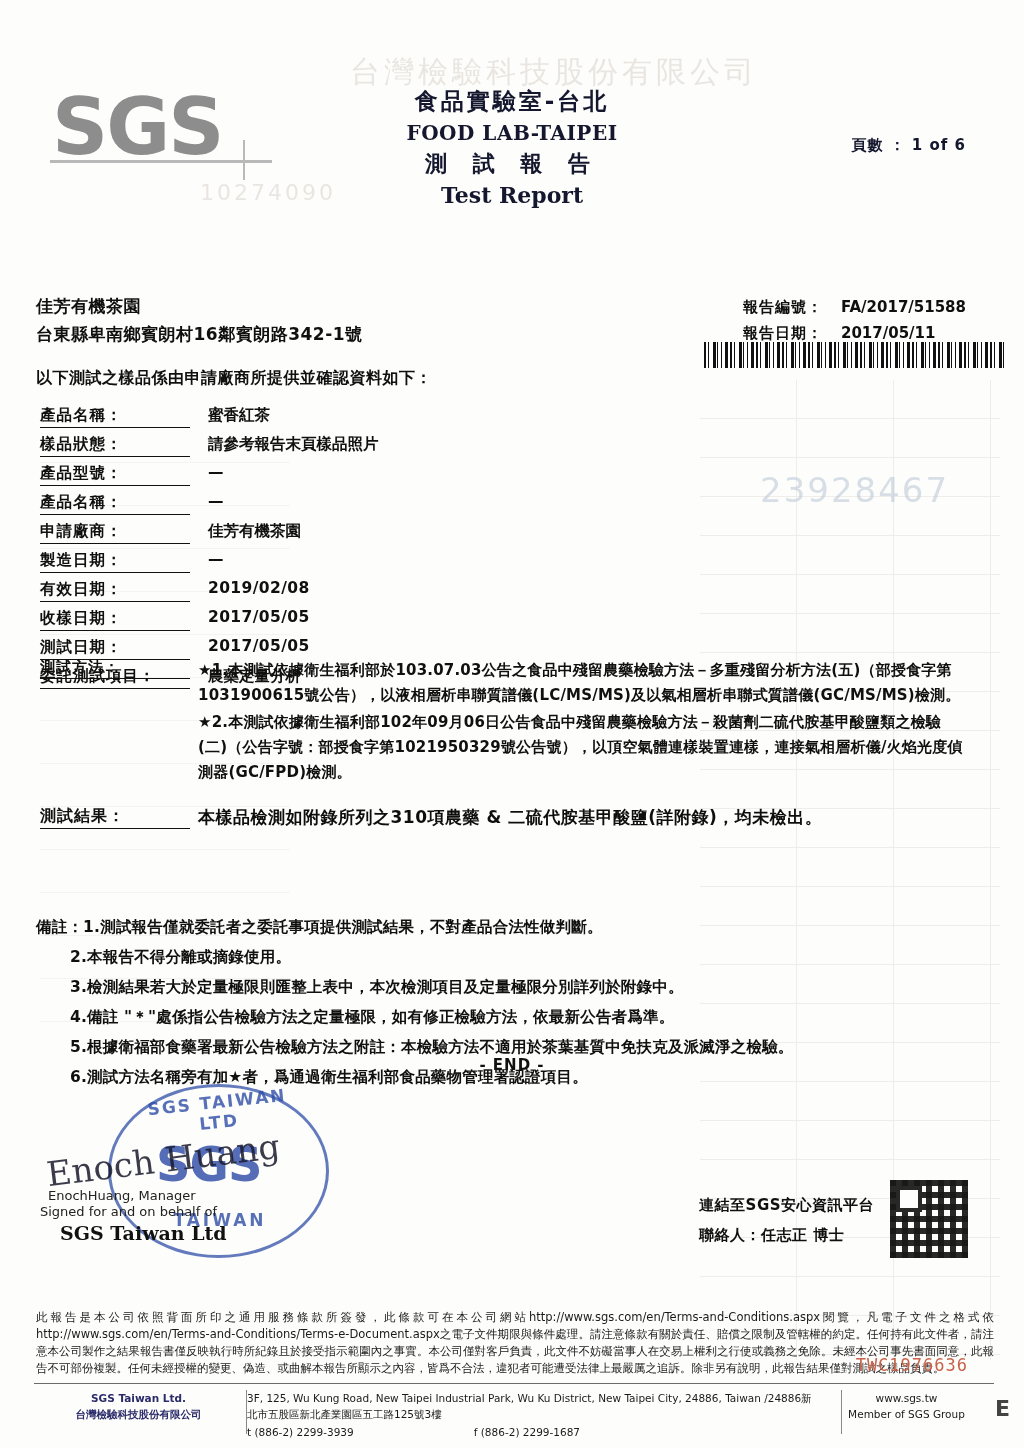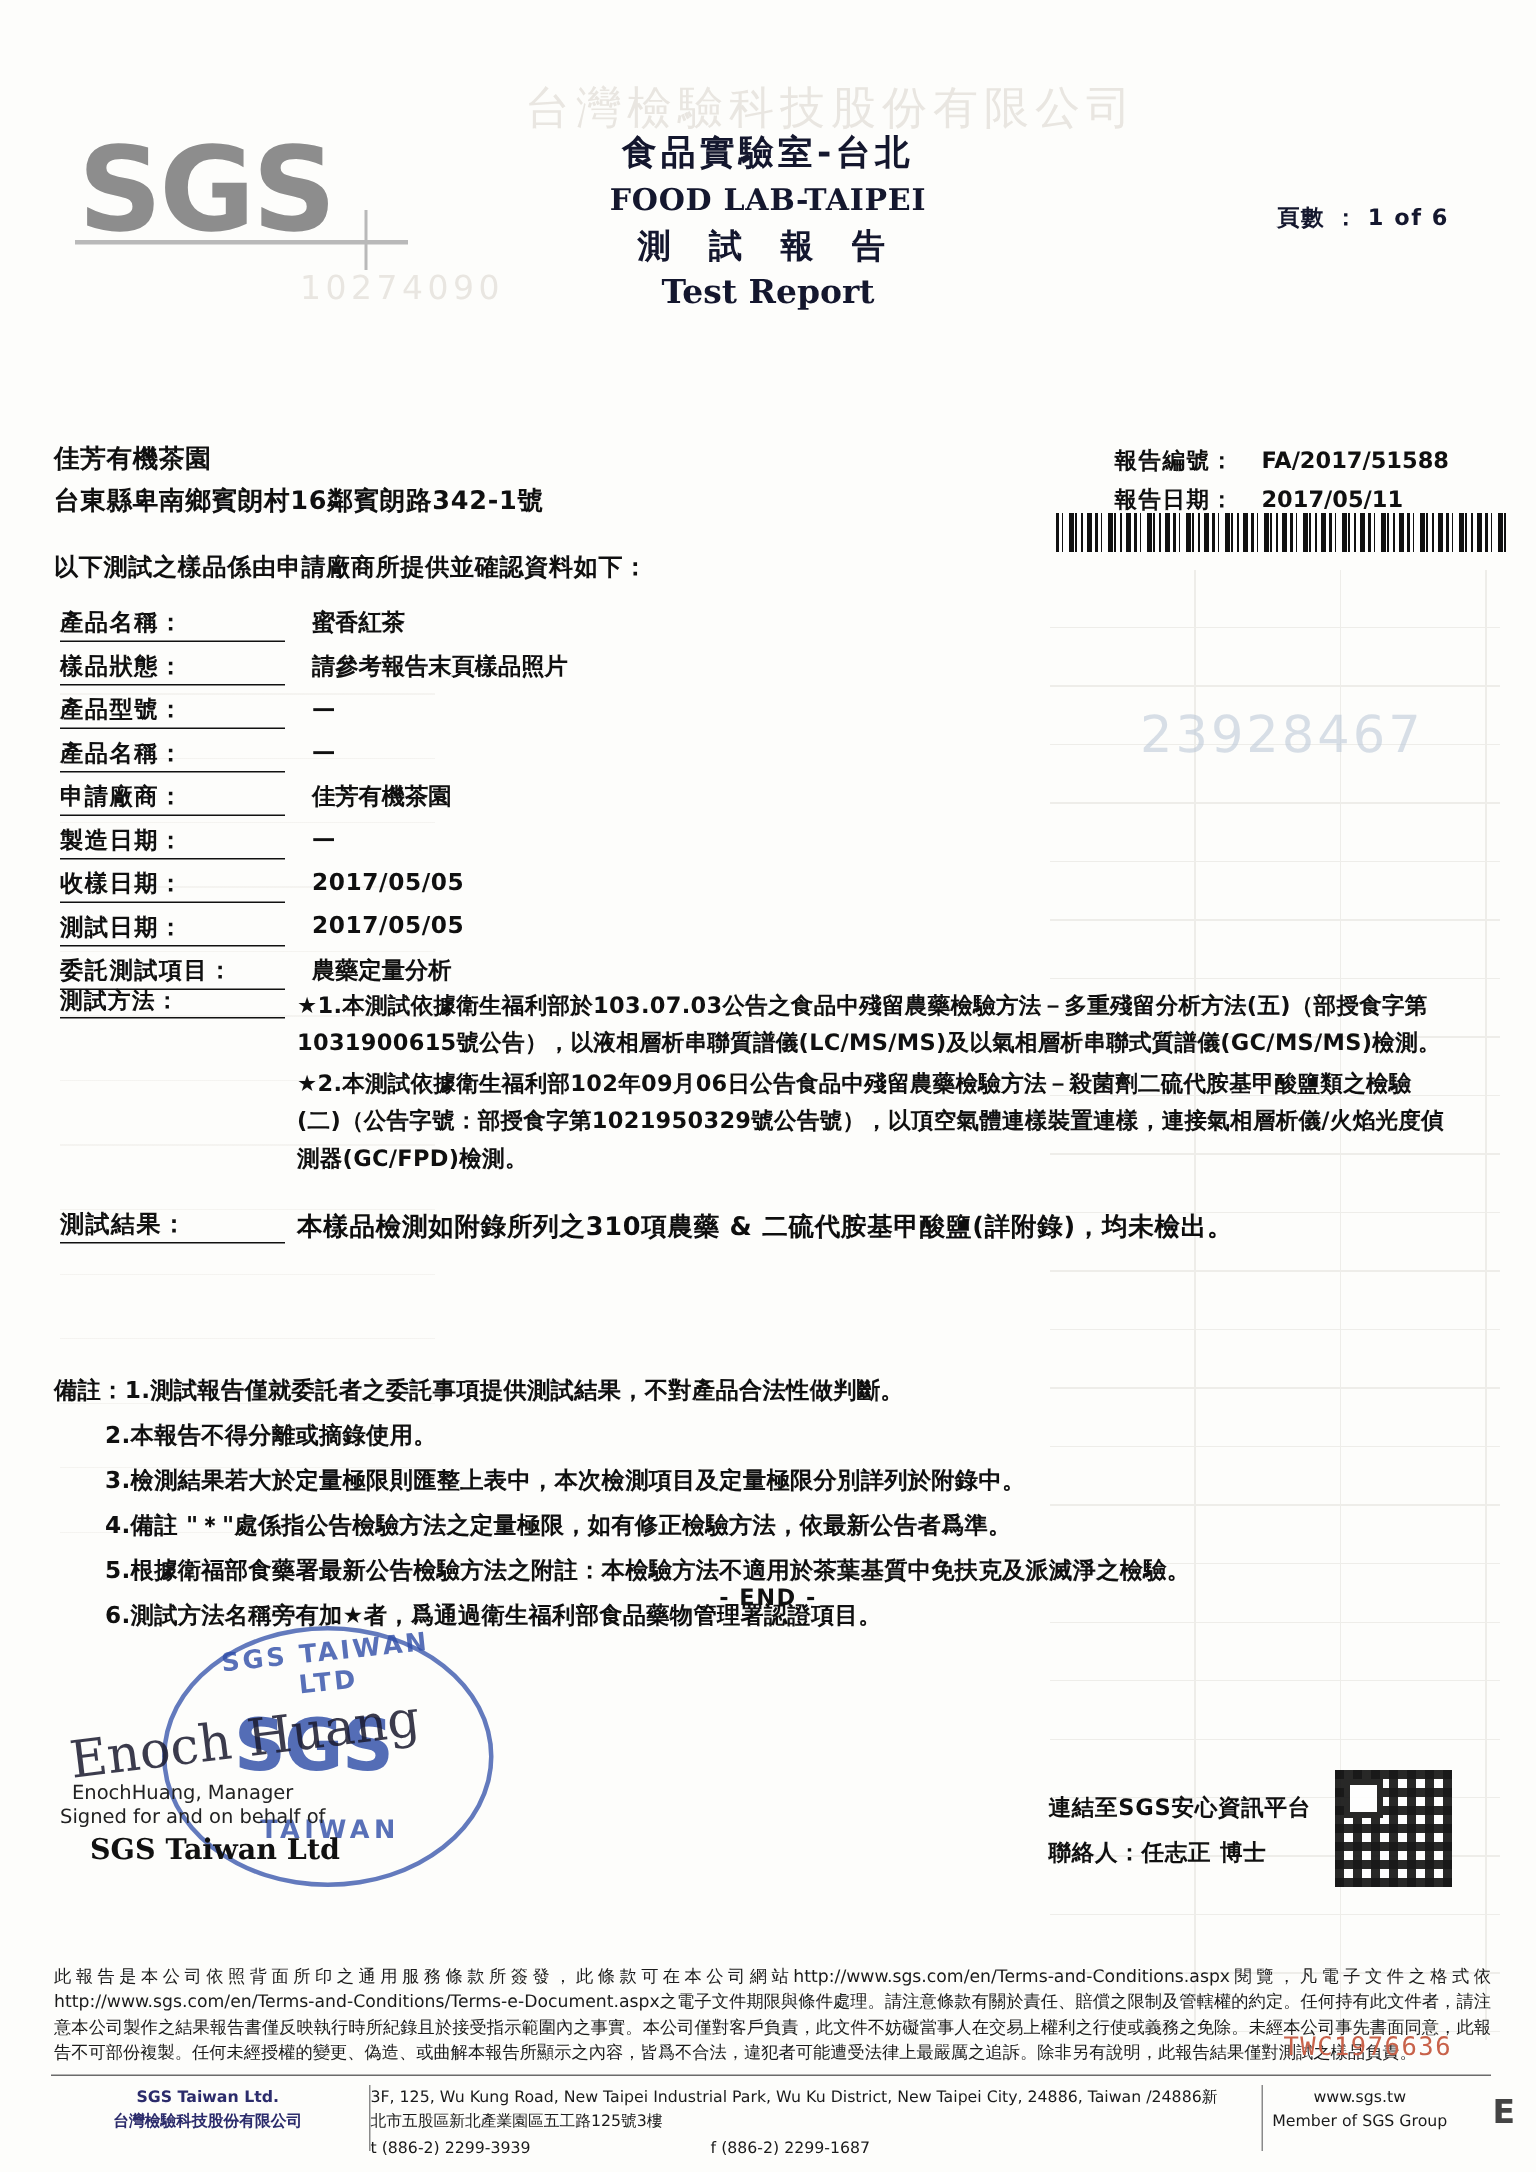--- a/index.html
+++ b/index.html
@@ -295,6 +295,10 @@
         <span class="fvalue">—</span>
       </div>
     <div class="frow">
+        <span class="flabel">有效日期：</span>
+        <span class="fvalue num">2019/02/08</span>
+      </div>
+    <div class="frow">
         <span class="flabel">收樣日期：</span>
         <span class="fvalue num">2017/05/05</span>
       </div>

